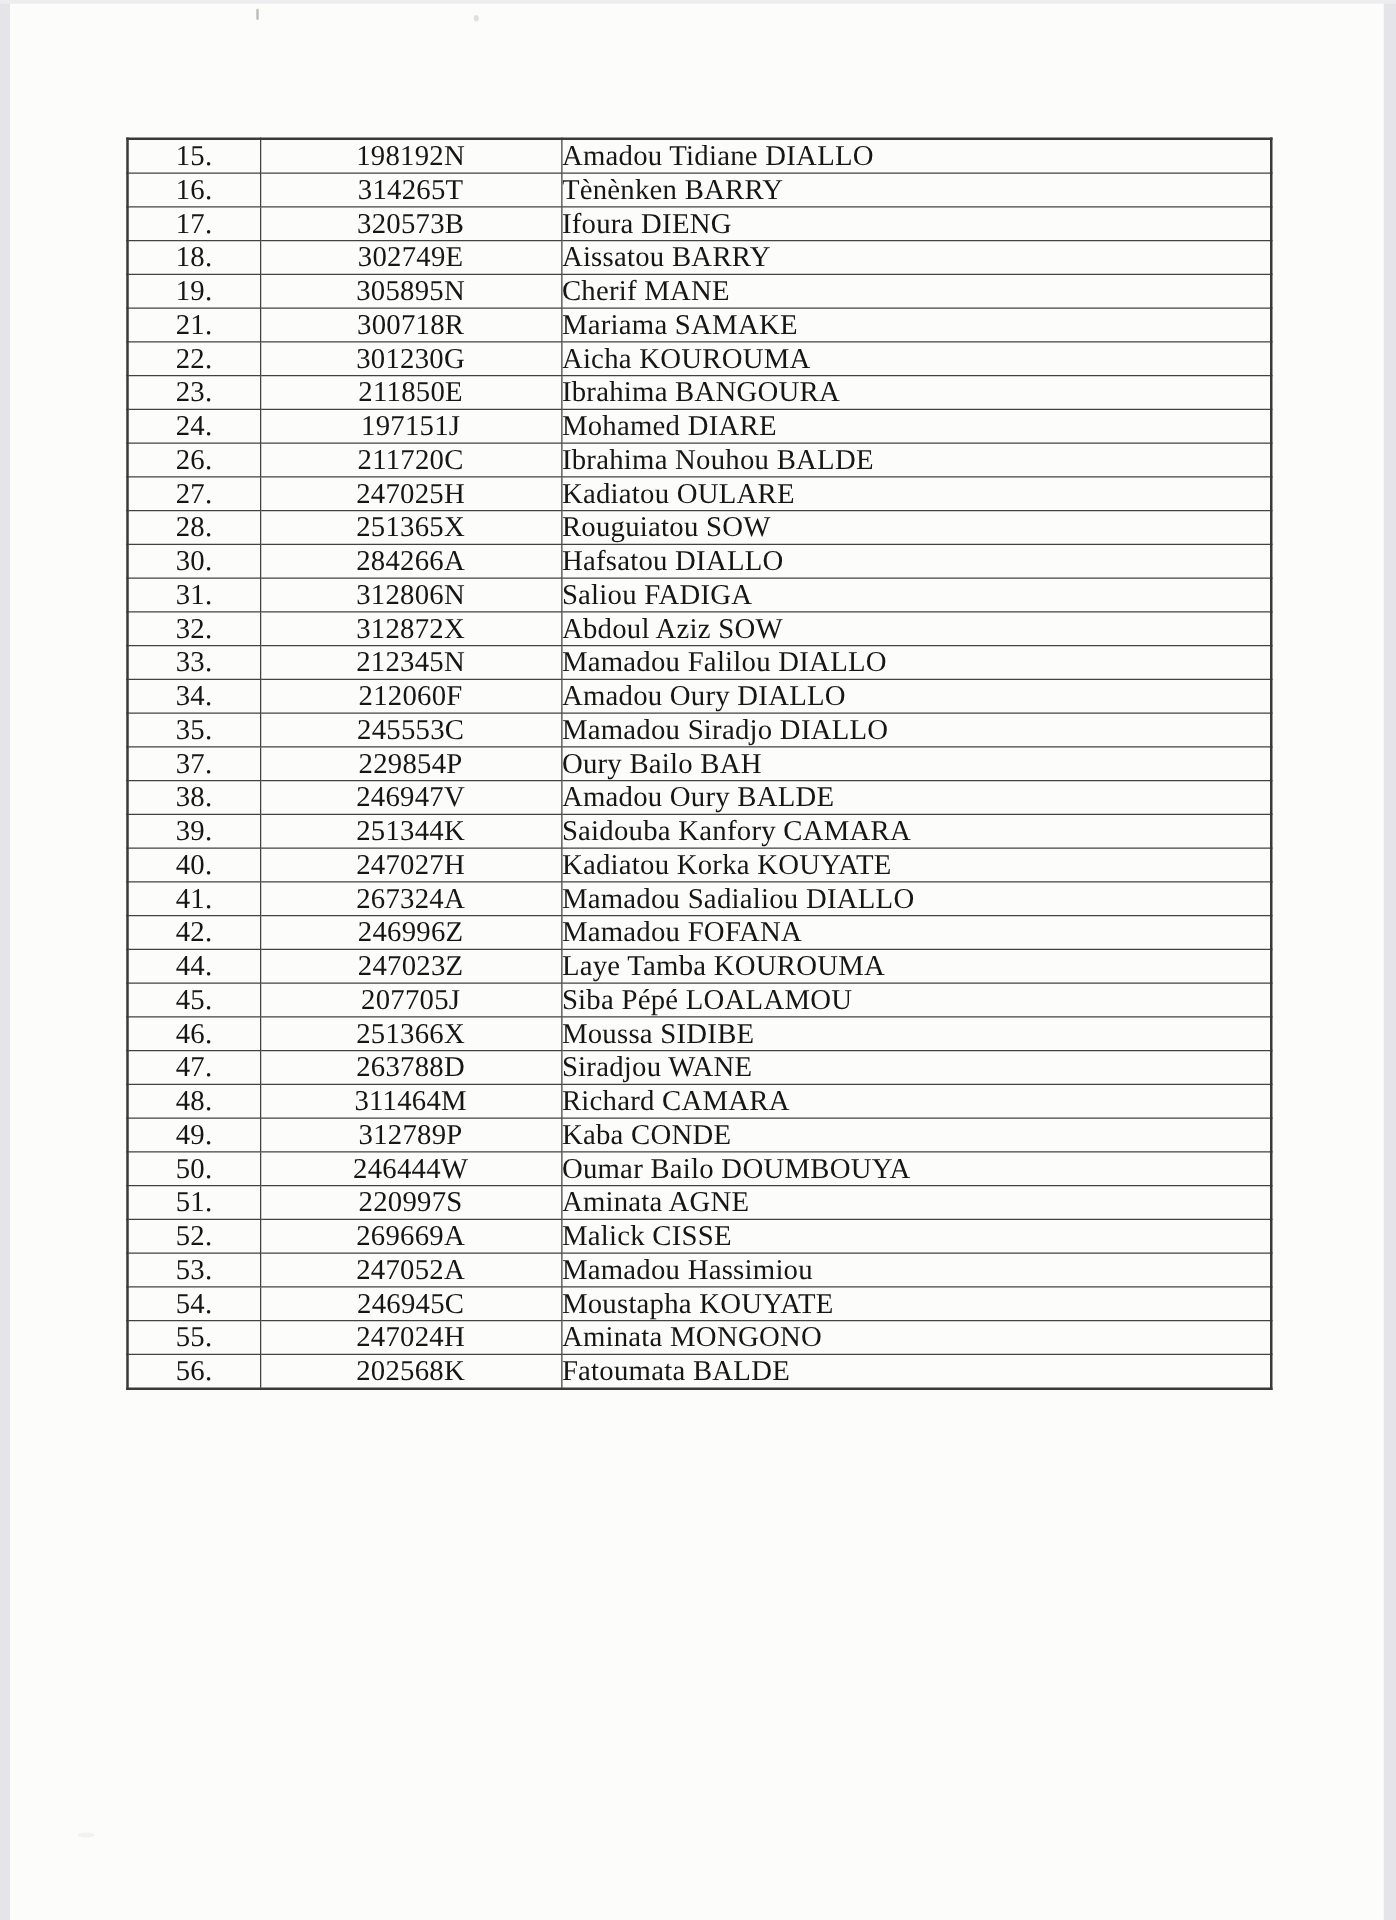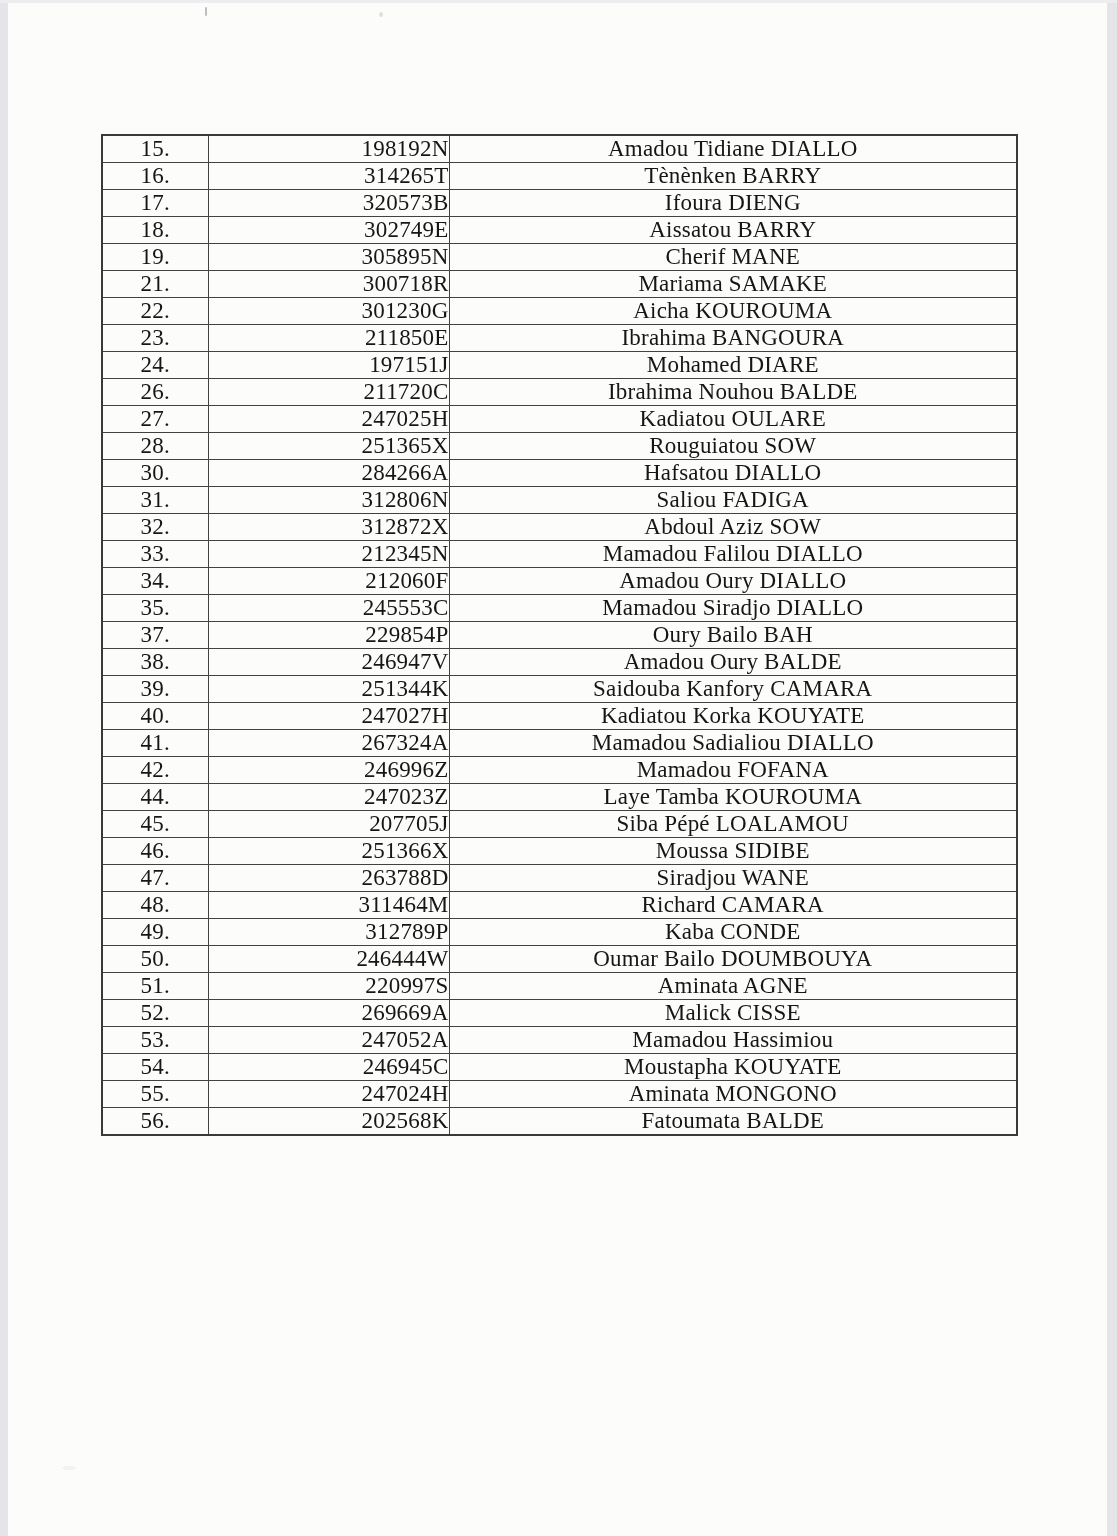--- a/index.html
+++ b/index.html
@@ -43,7 +43,7 @@
   table.list {
     position: absolute;
     left: 101px;
-    top: 134px;
+    top: 110px;
     width: 917px;
     height: 999px;
     border-collapse: collapse;

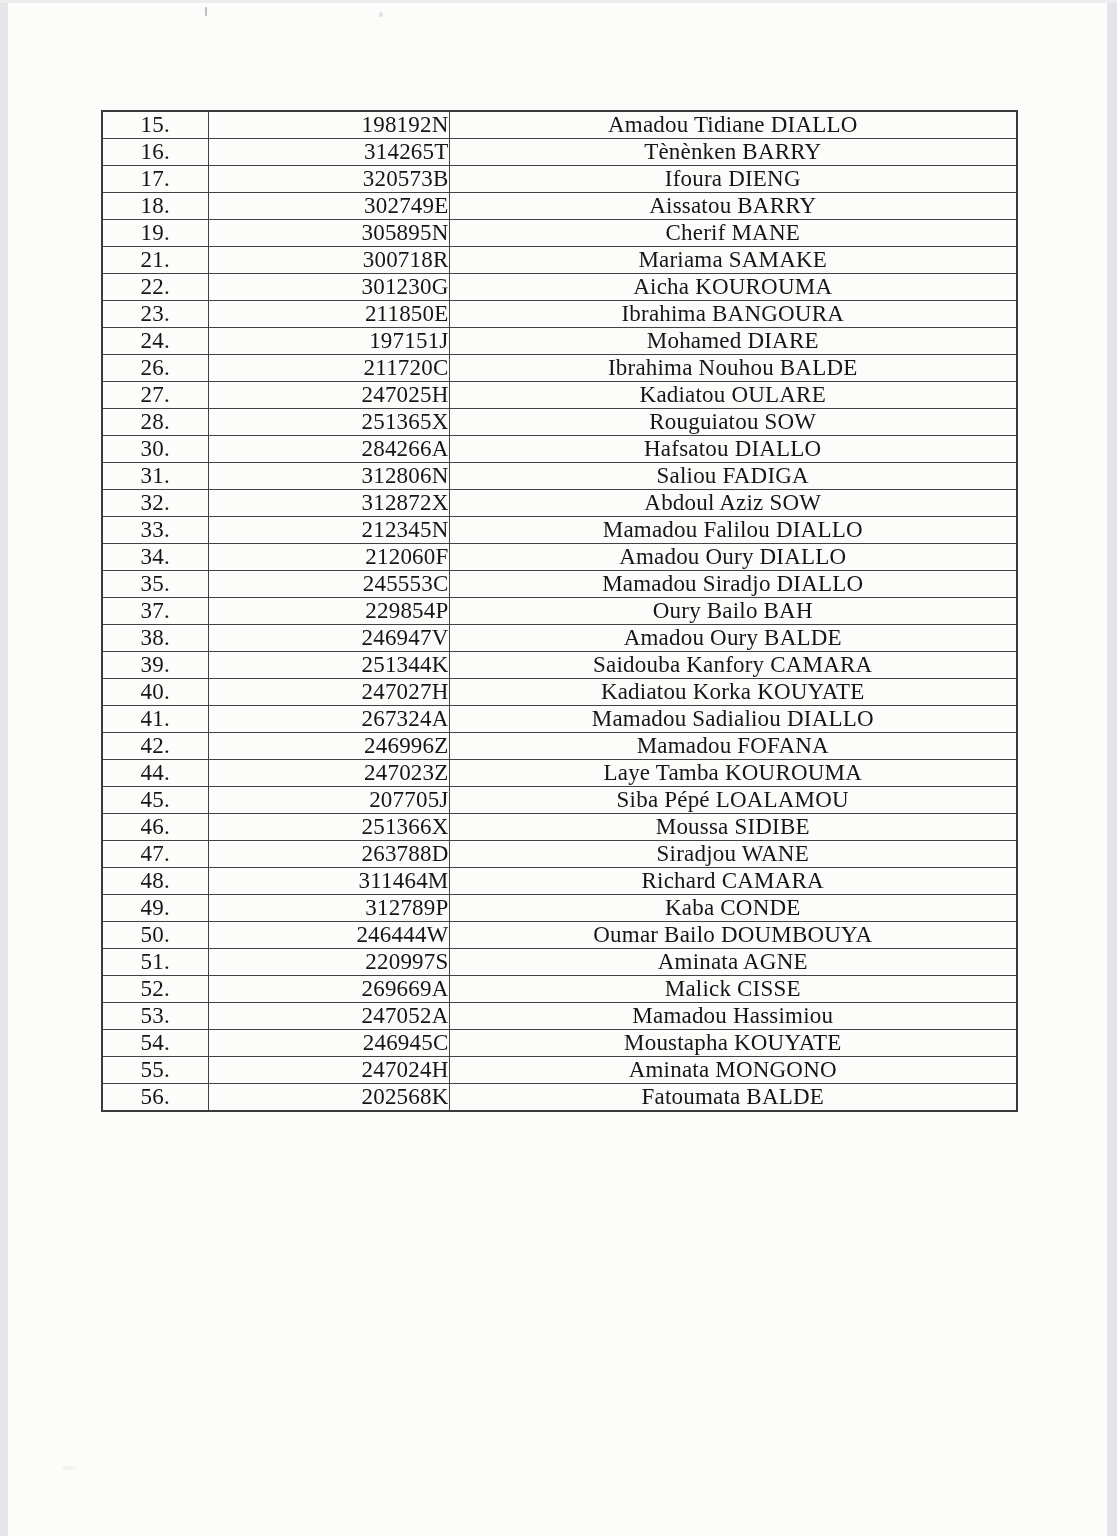--- a/index.html
+++ b/index.html
@@ -61,7 +61,7 @@
     letter-spacing: 0.2px;
   }
   td.col-no   { text-align: center; }
-  td.col-id   { text-align: right; padding-left: 9px; }
+  td.col-id   { text-align: center; padding-left: 9px; }
   td.col-name { text-align: center; padding-left: 9px; }
 </style>
 </head>

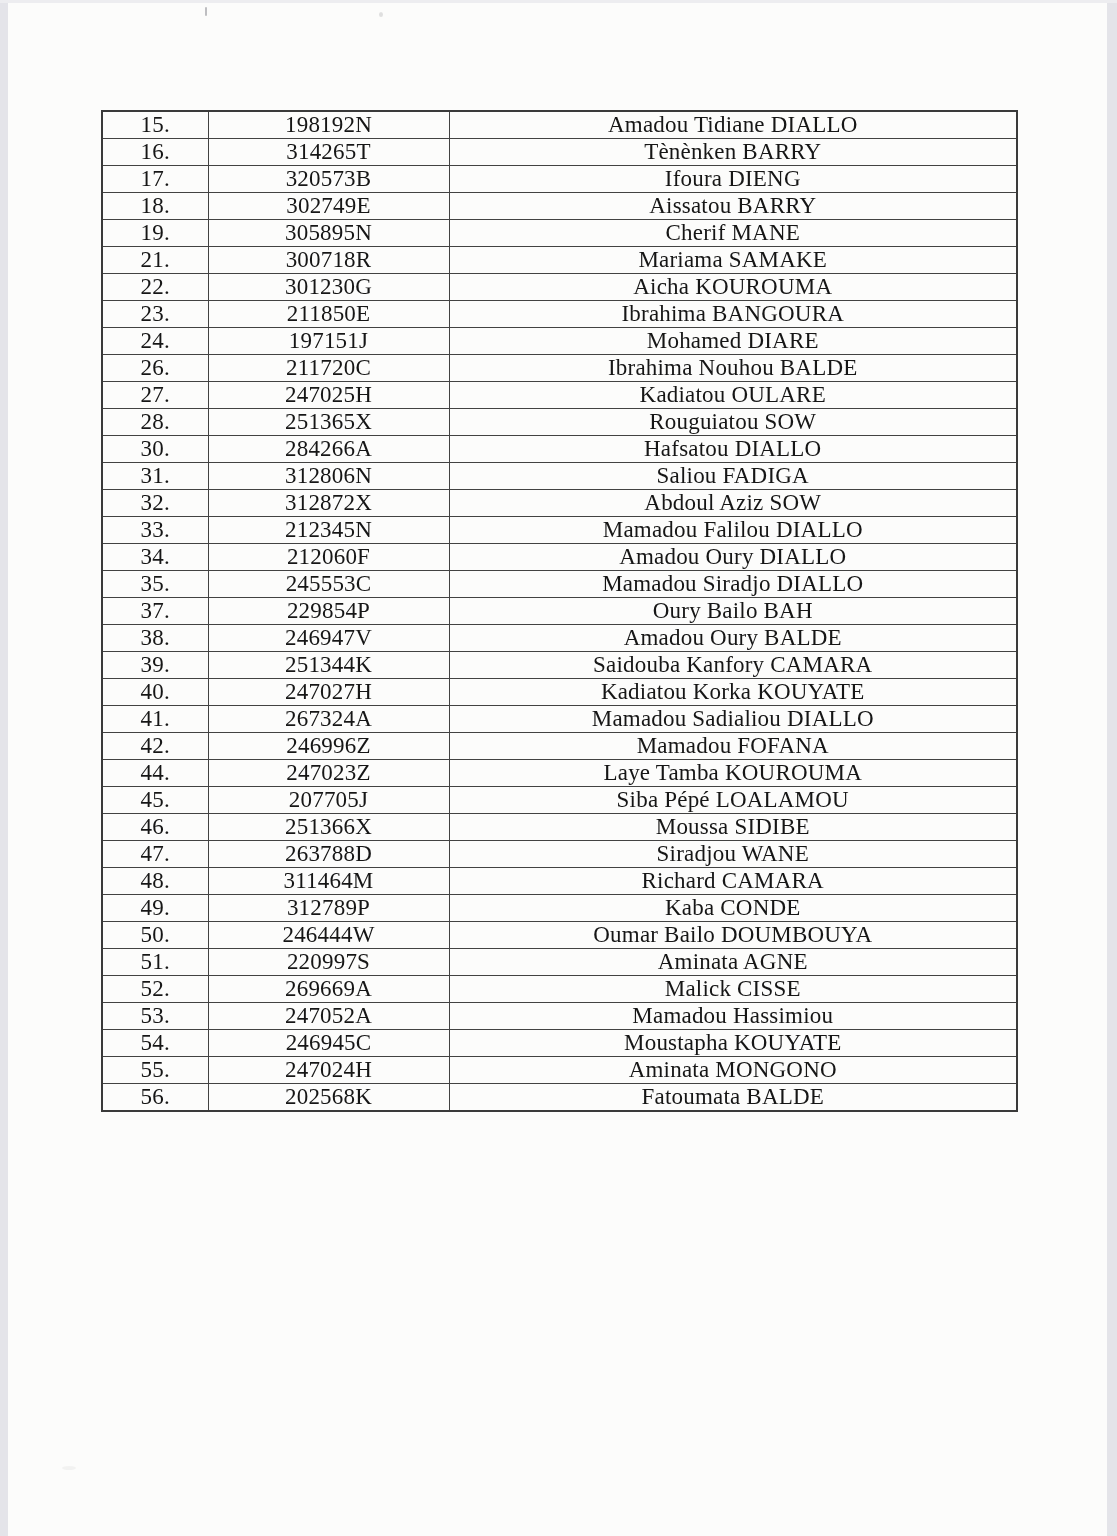--- a/index.html
+++ b/index.html
@@ -62,7 +62,7 @@
   }
   td.col-no   { text-align: center; }
   td.col-id   { text-align: center; padding-left: 9px; }
-  td.col-name { text-align: center; padding-left: 9px; }
+  td.col-name { text-align: left; padding-left: 9px; }
 </style>
 </head>
 <body>

